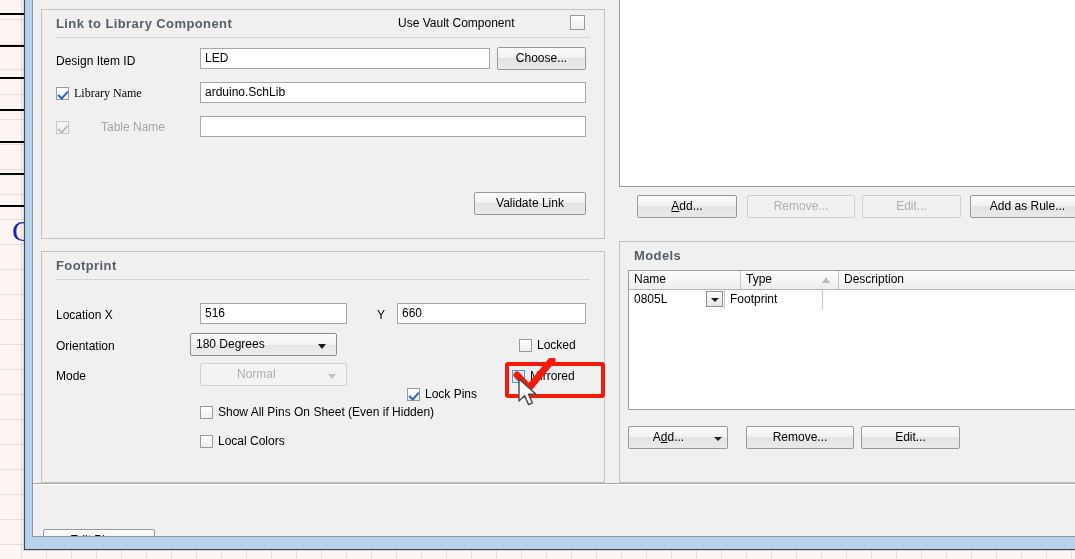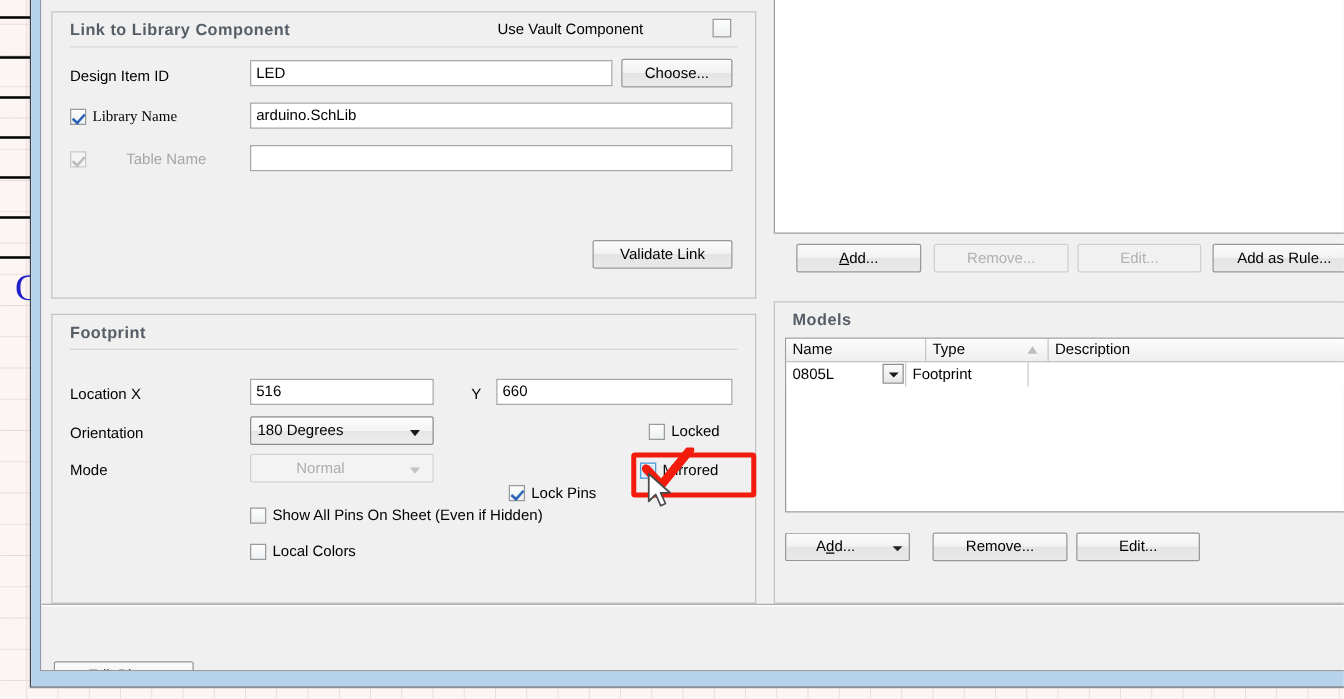--- a/index.html
+++ b/index.html
@@ -414,7 +414,7 @@
         <div class="textinput" style="left:355px; top:51px; width:189px;">660</div>
 
         <div class="field-label" style="left:14px; top:87px;">Orientation</div>
-        <div class="combo" style="left:158px; top:81px; width:147px;">180 Degrees</div>
+        <div class="combo" style="left:148px; top:81px; width:147px;">180 Degrees</div>
 
         <div class="cbwrap" style="left:477px; top:86px;">
           <span class="cbbox"></span>

